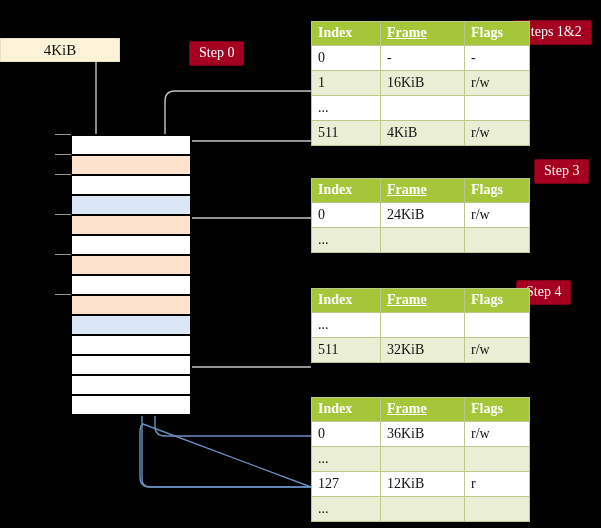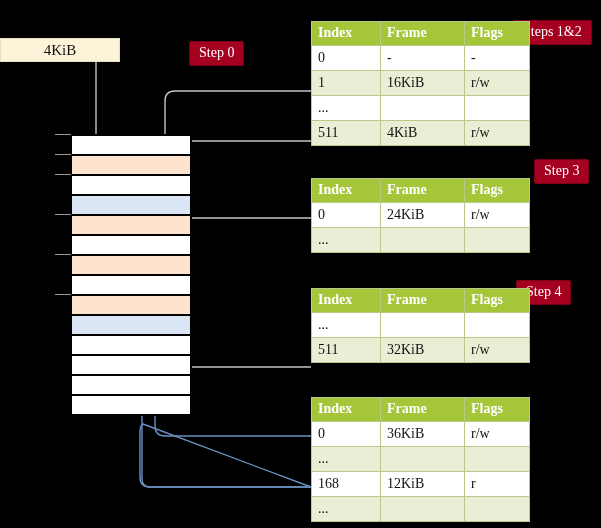--- a/index.html
+++ b/index.html
@@ -118,7 +118,7 @@
   .ptable tr.norm td { background: #ffffff; }
   .ptable td.hl { background: #ffffa0; }
   .col-index { width: 56px; }
-  .col-frame { width: 71px; }
+  .col-frame { width: 71px; text-decoration: underline; }
   .col-flags { width: 52px; }
 
   .tbl-1 { left: 311px; top: 21px; }

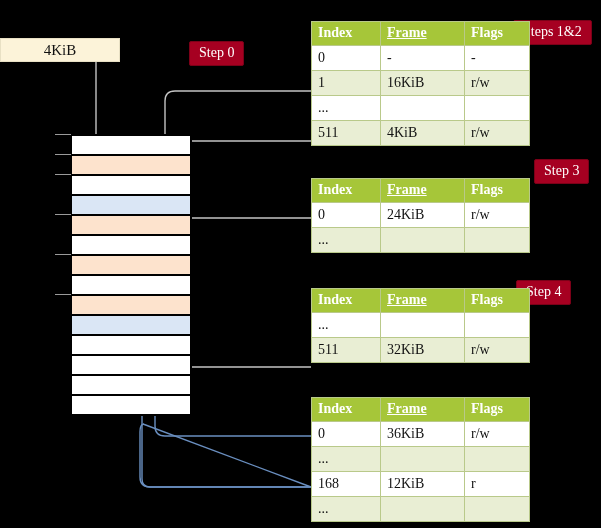--- a/index.html
+++ b/index.html
@@ -287,7 +287,7 @@
         <td></td>
       </tr>
       <tr class="norm">
-        <td>168</td>
+        <td>127</td>
         <td>12KiB</td>
         <td>r</td>
       </tr>

